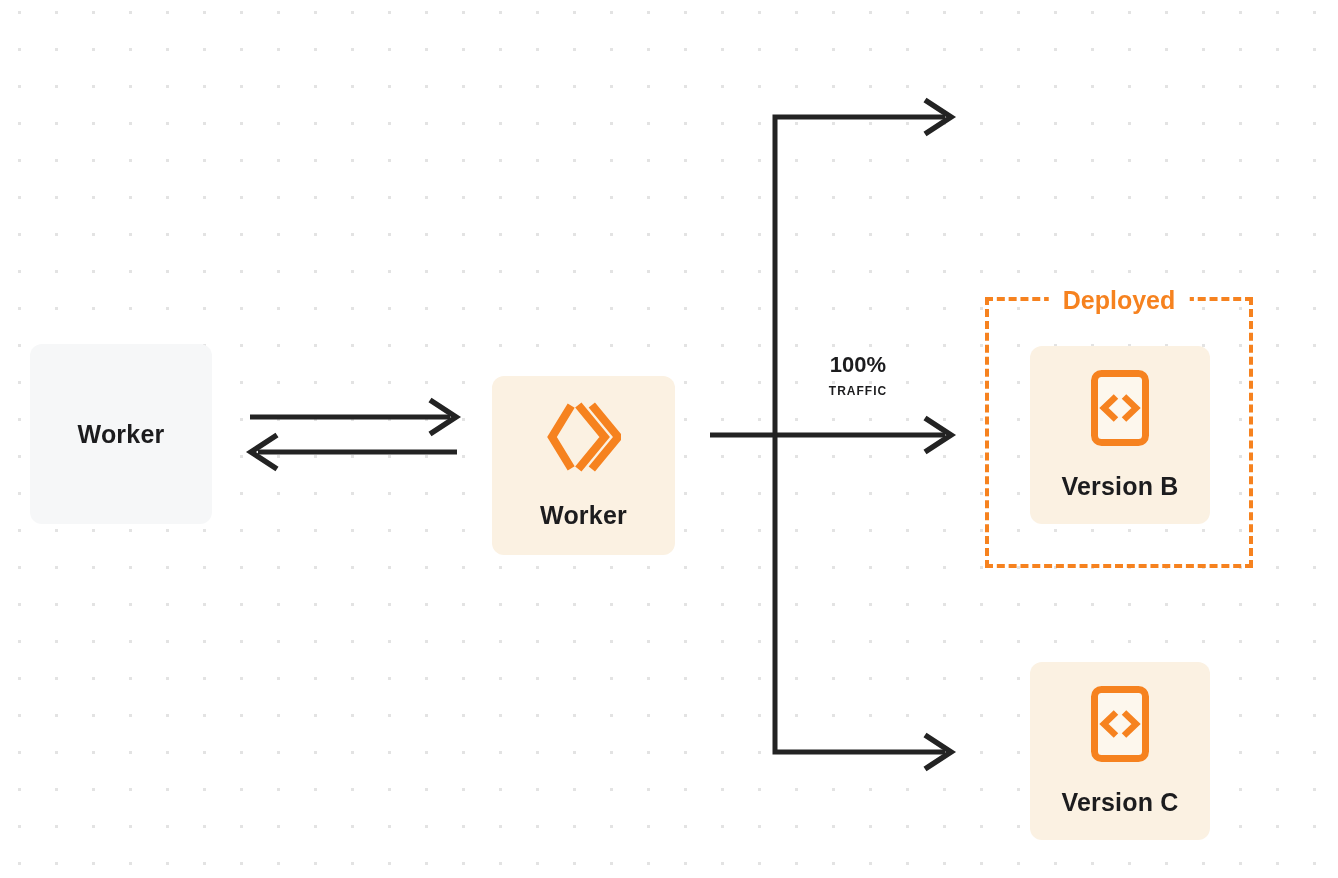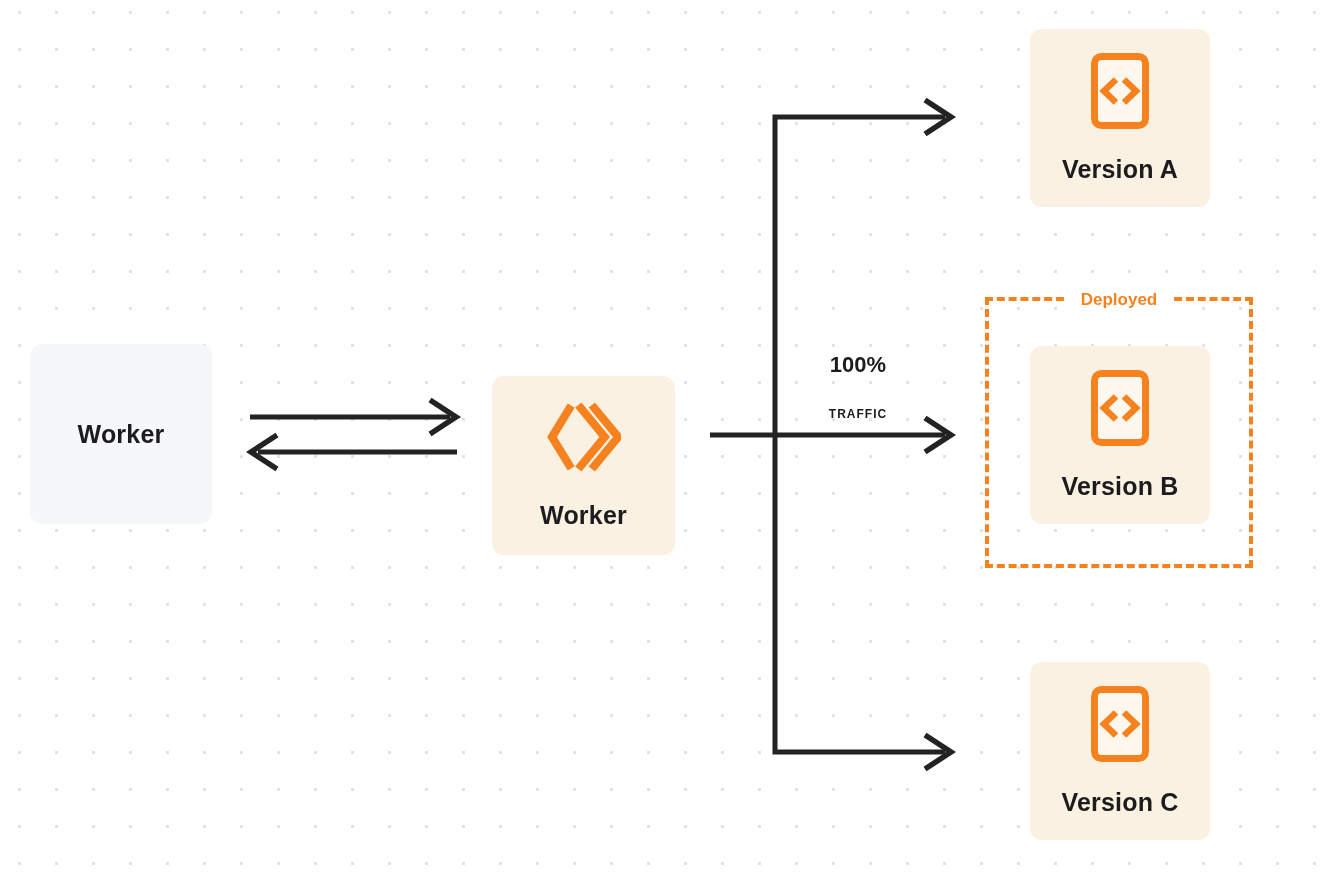--- a/index.html
+++ b/index.html
@@ -141,16 +141,6 @@
     <span class="deployed-label">Deployed</span>
   </div>
 
-  <div class="node version-node version-a">
-    <span class="icon">
-      <svg width="58" height="76" viewBox="0 0 58 76" fill="none" stroke="#F6821F" stroke-linecap="butt" stroke-linejoin="miter">
-        <rect x="3.5" y="3.5" width="51" height="69" rx="7" fill="#FDF7ED" stroke-width="7"></rect>
-        <polyline points="25,26.5 13,38 25,49.5" stroke-width="6.5"></polyline>
-        <polyline points="33,26.5 45,38 33,49.5" stroke-width="6.5"></polyline>
-      </svg>
-    </span>
-    <span class="node-label">Version A</span>
-  </div>
 
   <div class="node version-node version-b">
     <span class="icon">

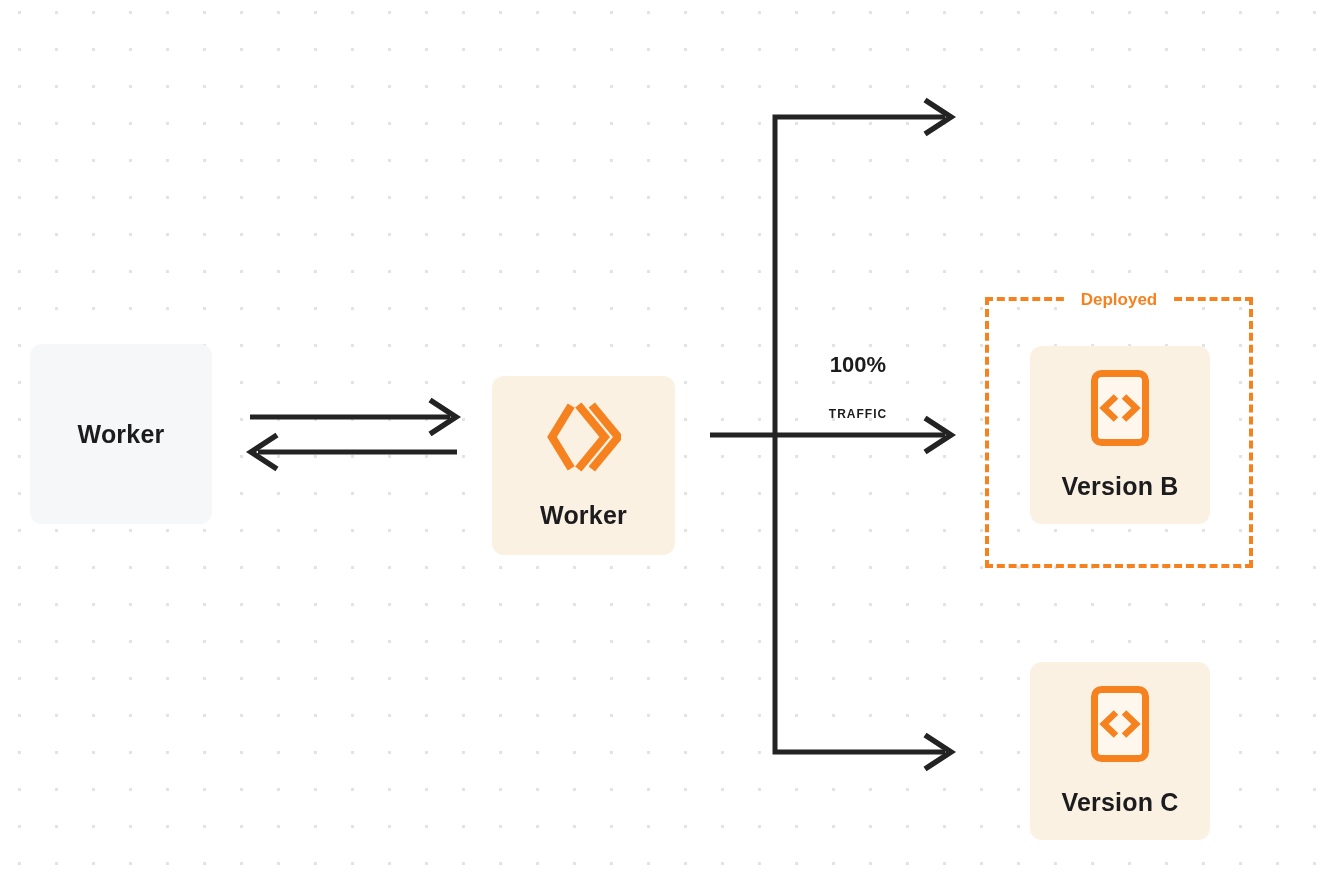--- a/index.html
+++ b/index.html
@@ -72,7 +72,7 @@
     transform: translateX(-50%);
     background: #ffffff;
     padding: 0 14px;
-    font-size: 17px;
+    font-size: 25px;
     font-weight: 700;
     line-height: 32px;
     color: #f6821f;

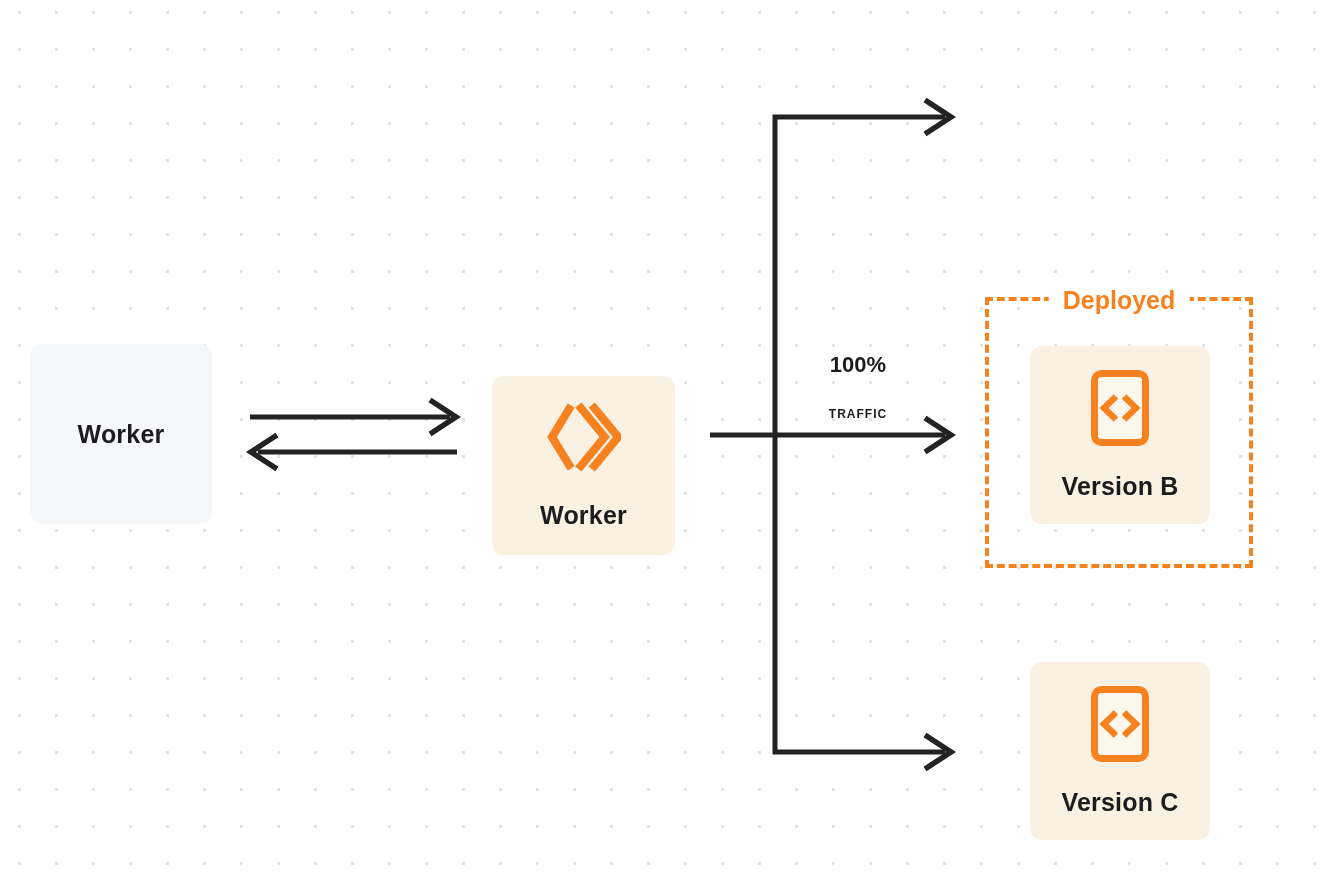--- a/index.html
+++ b/index.html
@@ -88,7 +88,7 @@
   .traffic-percent {
     font-size: 22px;
     font-weight: 700;
-    margin-bottom: 29px;
+    margin-bottom: 6px;
   }
   .traffic-word {
     font-size: 12px;

